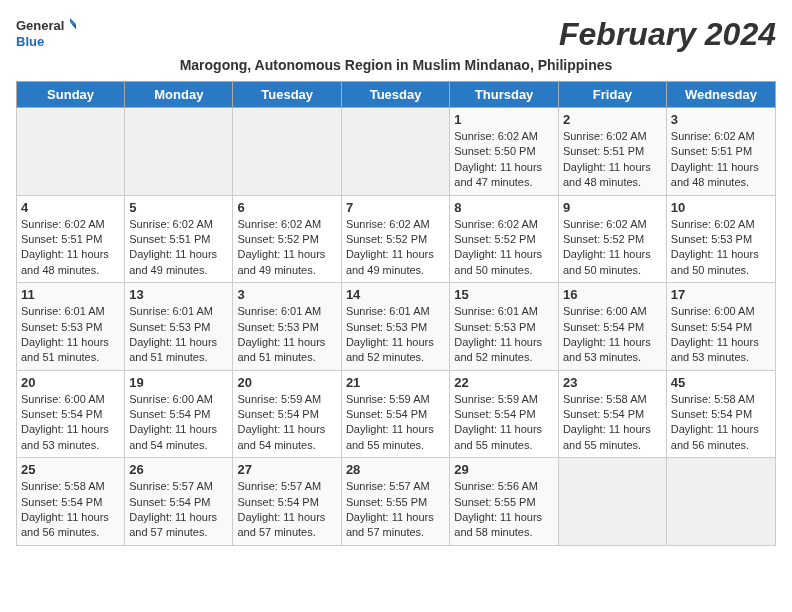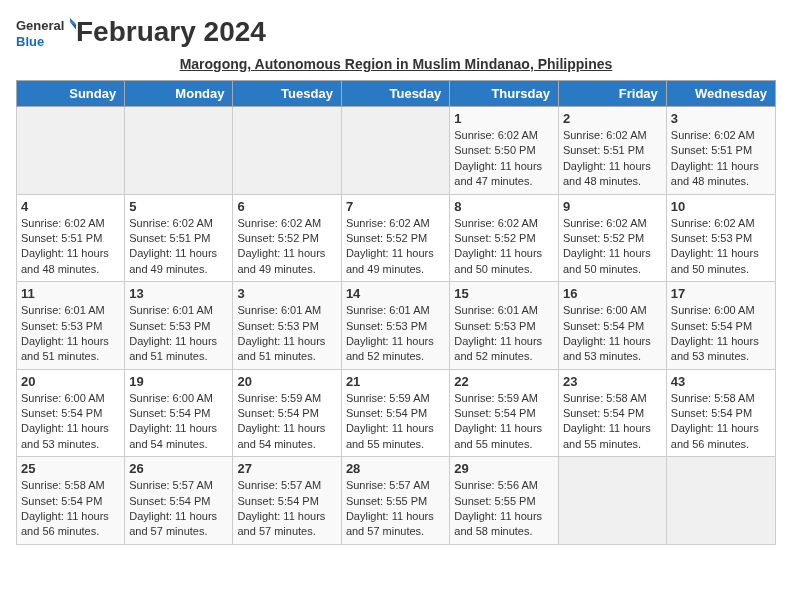--- a/index.html
+++ b/index.html
@@ -13,6 +13,7 @@
     .header-logo {
       display: flex;
       align-items: flex-start;
+      justify-content: space-between;
       margin-bottom: 4px;
     }
     .logo {

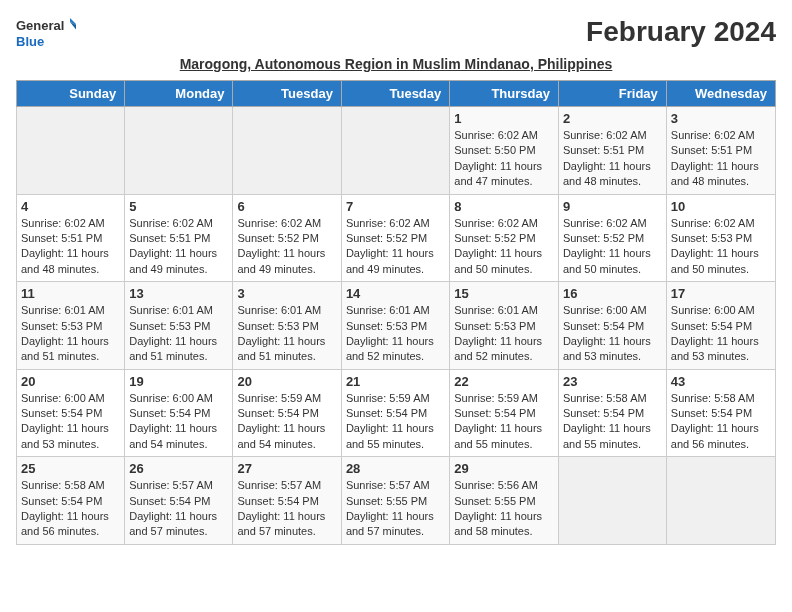--- a/index.html
+++ b/index.html
@@ -21,10 +21,11 @@
       align-items: center;
     }
     .month-title {
-      font-size: 28px;
+      font-size: 32px;
       font-weight: bold;
       color: #333;
       text-align: right;
+      font-style: italic;
     }
     .subtitle {
       text-align: center;

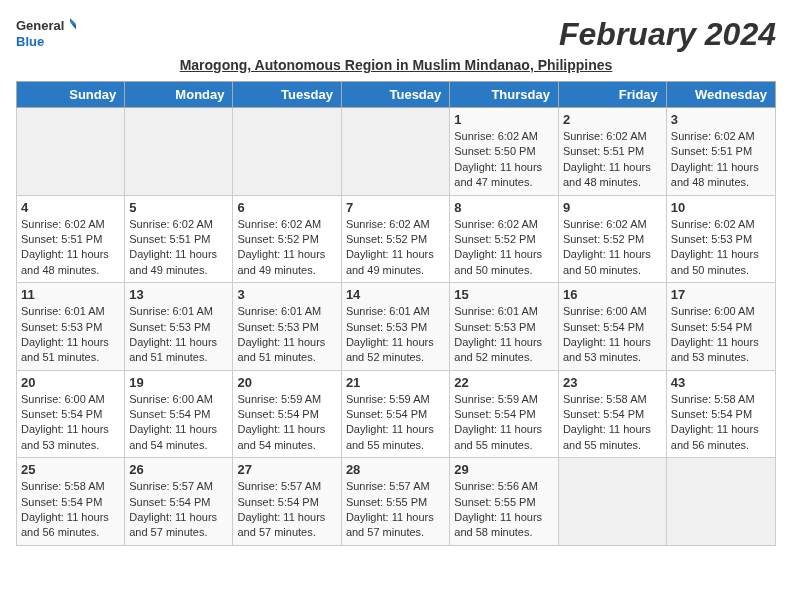--- a/index.html
+++ b/index.html
@@ -33,7 +33,6 @@
       color: #333;
       font-weight: bold;
       margin-bottom: 8px;
-      text-decoration: underline;
     }
     .calendar {
       width: 100%;

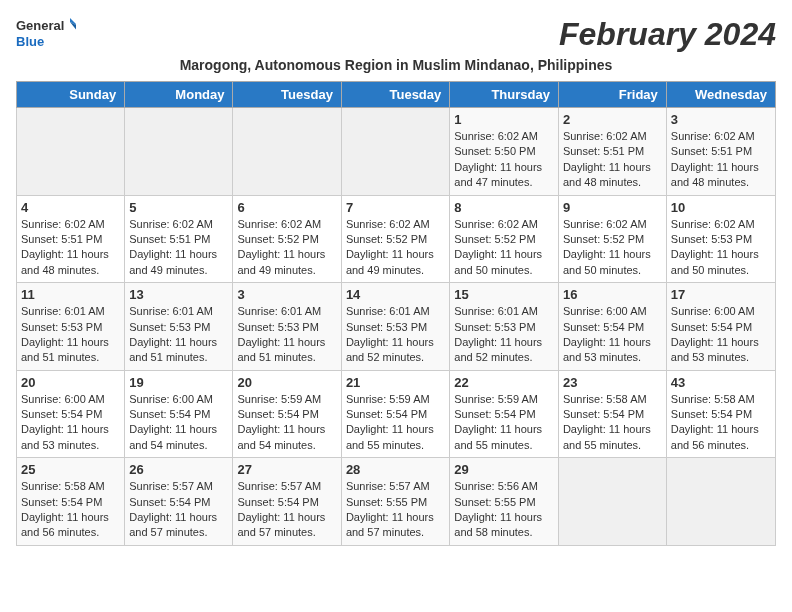--- a/index.html
+++ b/index.html
@@ -43,7 +43,7 @@
       background: #2979c5;
       color: #fff;
       padding: 5px 8px;
-      text-align: right;
+      text-align: center;
       font-size: 13px;
       font-weight: bold;
       border: 1px solid #aaa;

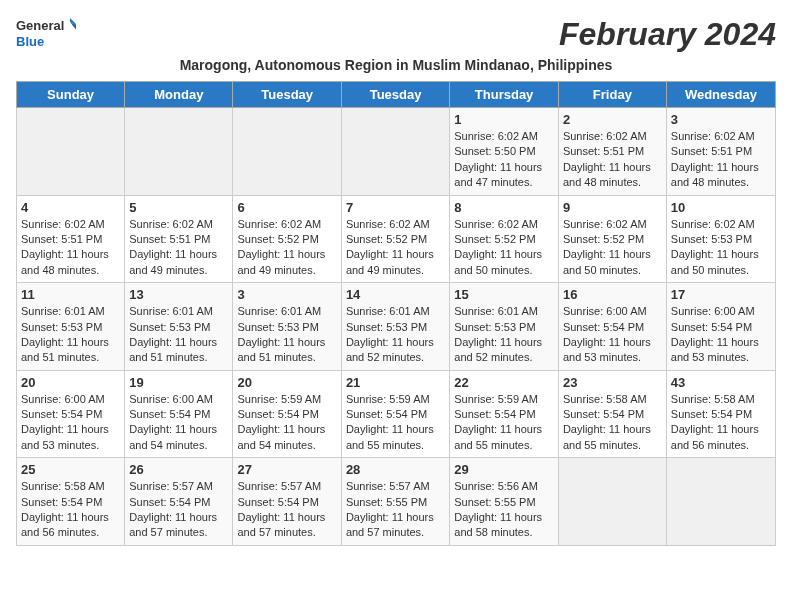--- a/index.html
+++ b/index.html
@@ -211,7 +211,7 @@
           <div class="day-info">Sunrise: 5:58 AM<br>Sunset: 5:54 PM<br>Daylight: 11 hours and 55 minutes.</div>
         </td>
         <td>
-          <div class="day-number">43</div>
+          <div class="day-number">45</div>
           <div class="day-info">Sunrise: 5:58 AM<br>Sunset: 5:54 PM<br>Daylight: 11 hours and 56 minutes.</div>
         </td>
       </tr>

